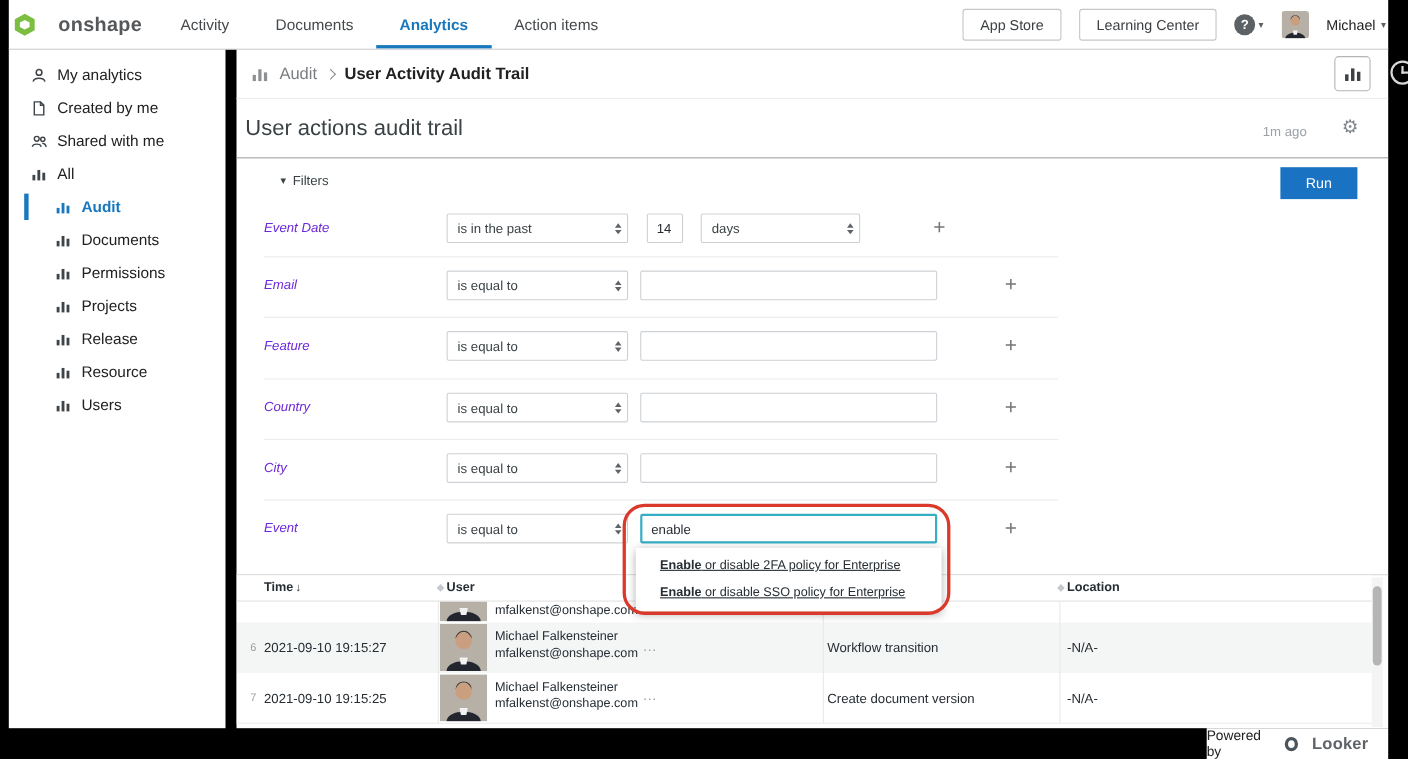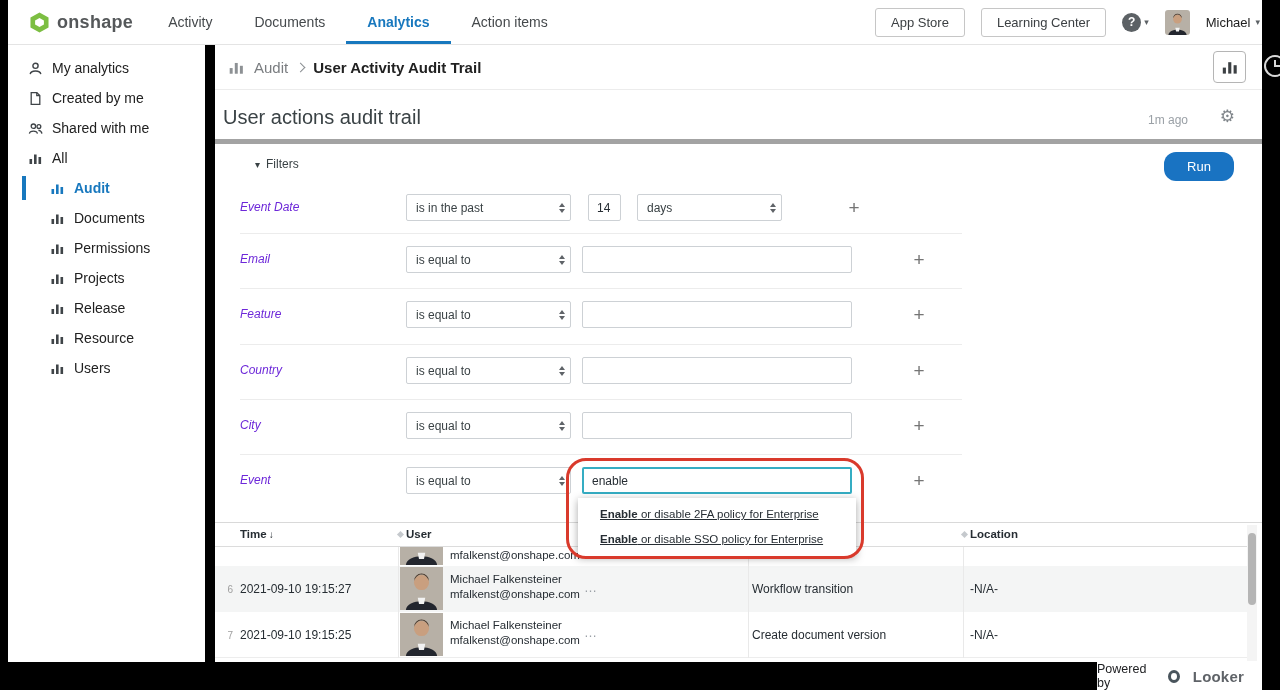--- a/index.html
+++ b/index.html
@@ -9,7 +9,7 @@
   
   .topbar { position:absolute; left:8px; top:0; width:1254px; height:45px; background:#fff;
             border-bottom:1px solid #e4e4e4; display:flex; align-items:center; }
-  .logo { display:flex; align-items:center; gap:7px; padding-left:21px; }
+  .logo { display:flex; align-items:center; gap:20px; padding-left:4px; }
   .logo-text { font-size:18px; font-weight:700; color:#55585a; letter-spacing:.3px; }
   .nav { display:flex; height:100%; margin-left:14px; }
   .nav-item { padding:3px 21px 0 21px; display:flex; align-items:center; height:100%;

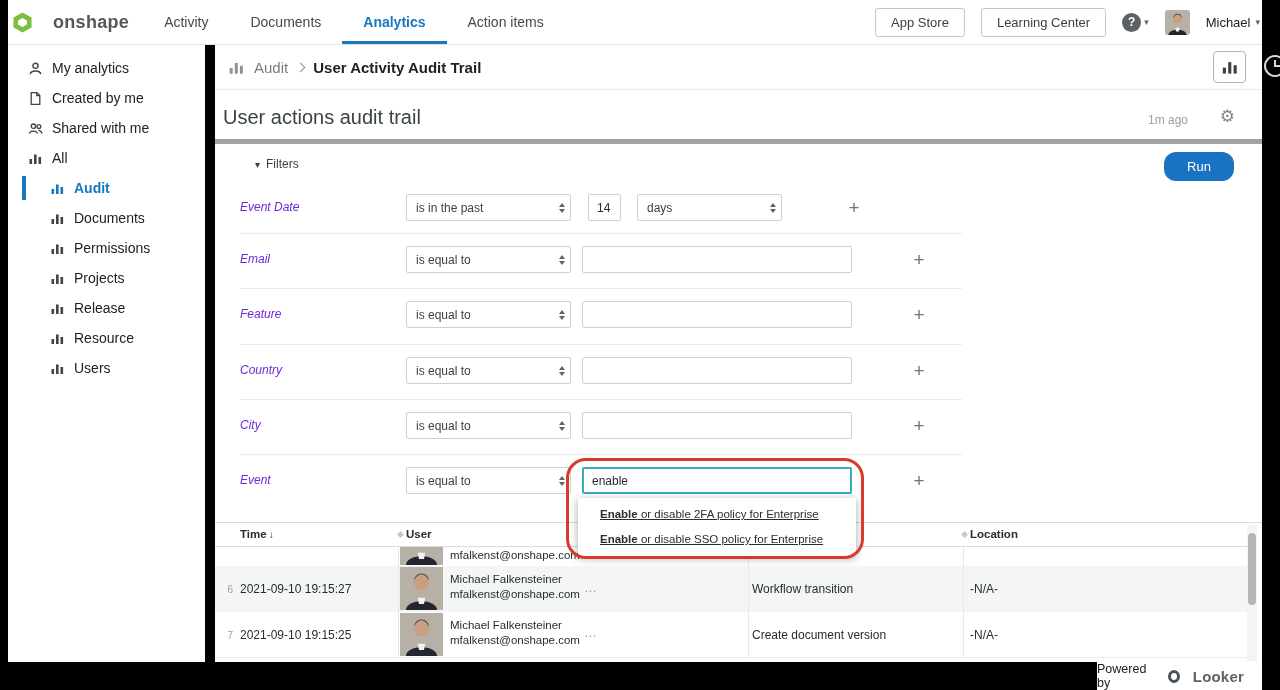--- a/index.html
+++ b/index.html
@@ -47,7 +47,7 @@
   .dash-btn { position:absolute; top:6px; right:16px; width:33px; height:32px; border:1px solid #b5b5b5;
               border-radius:4px; background:#fff; display:flex; align-items:center; justify-content:center; cursor:pointer; }
 
-  .title-row { position:absolute; top:45px; left:0; right:0; height:54px; border-bottom:5px solid #a3a3a3; }
+  .title-row { position:absolute; top:45px; left:0; right:0; height:54px; border-bottom:1px solid #a3a3a3; }
   .dash-title { position:absolute; left:8px; top:16px; font-size:20px; color:#3a4245; font-weight:400; }
   .updated { position:absolute; right:74px; top:23px; font-size:12px; color:#9aa0a6; }
   .gear { position:absolute; right:27px; top:16px; font-size:17px; color:#80868b; cursor:pointer; }

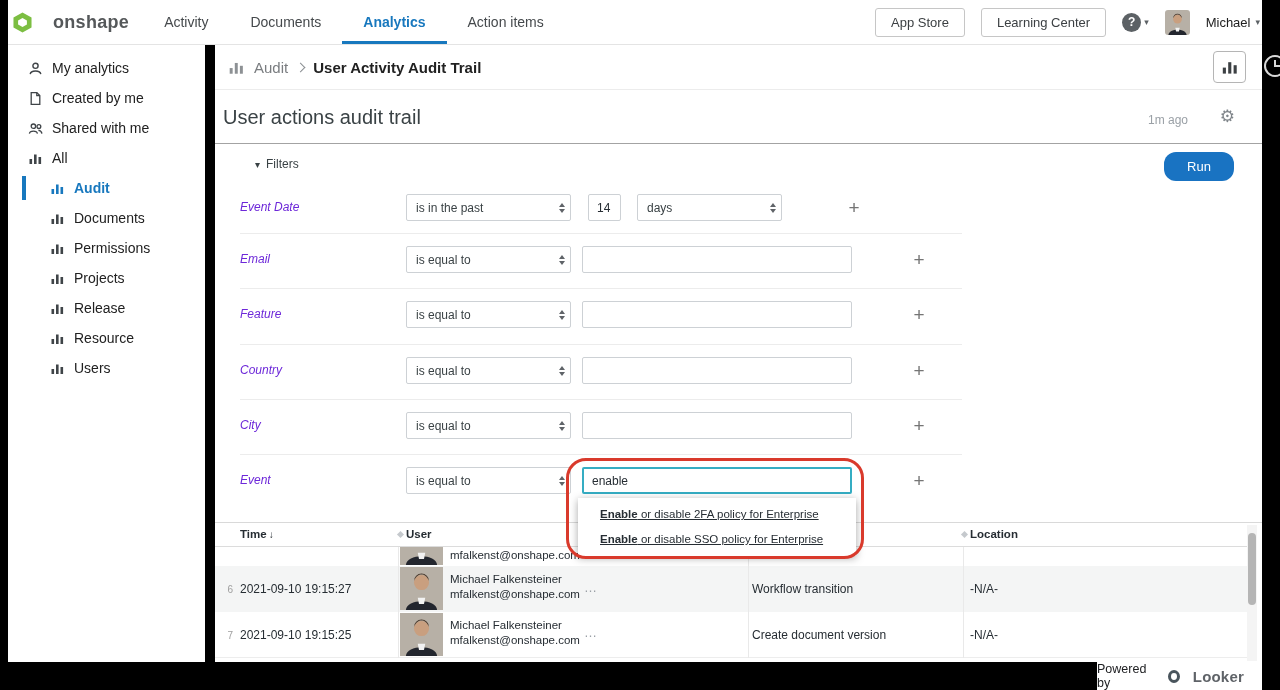--- a/index.html
+++ b/index.html
@@ -57,7 +57,7 @@
                     display:flex; align-items:center; gap:6px; cursor:pointer; }
   .filters-toggle .tcaret { font-size:10px; color:#3a4245; }
   .run-btn { position:absolute; right:28px; top:8px; width:70px; height:29px; background:var(--run,#1973c2);
-             color:#fff; font-size:13px; border:none; border-radius:12px; cursor:pointer; }
+             color:#fff; font-size:13px; border:none; border-radius:0; cursor:pointer; }
 
   .frow { position:absolute; left:0; right:0; height:27px; }
   .r0{top:50px} .r1{top:102px} .r2{top:157px} .r3{top:213px} .r4{top:268px} .r5{top:323px}

